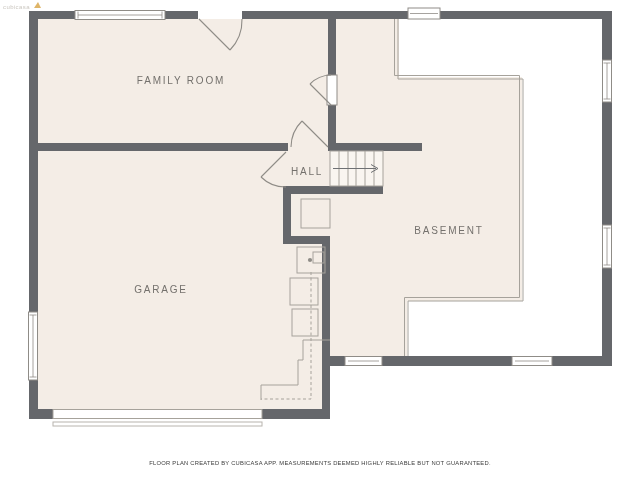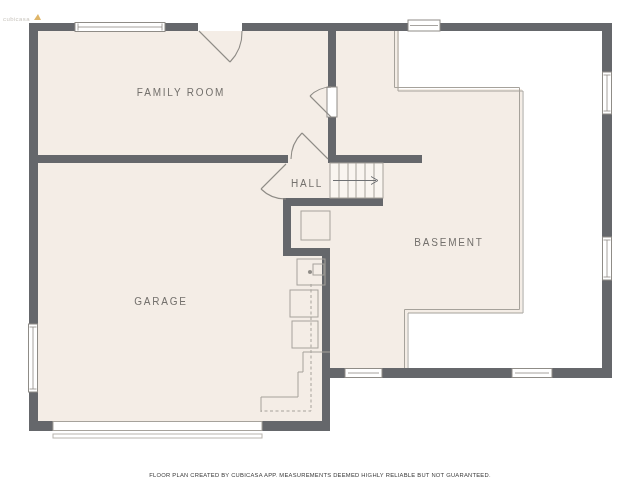--- a/index.html
+++ b/index.html
@@ -3,7 +3,7 @@
 <meta charset="utf-8">
 <style>
   html,body{margin:0;padding:0;width:640px;height:480px;background:#ffffff;overflow:hidden;}
-  .plan-wrap{position:relative;width:640px;height:372px;font-family:"Liberation Sans",sans-serif;margin-top:12px;}
+  .plan-wrap{position:relative;width:640px;height:372px;font-family:"Liberation Sans",sans-serif;}
   svg{display:block;}
   .wall{fill:#65676b;}
   .floor{fill:#f4ede6;}

